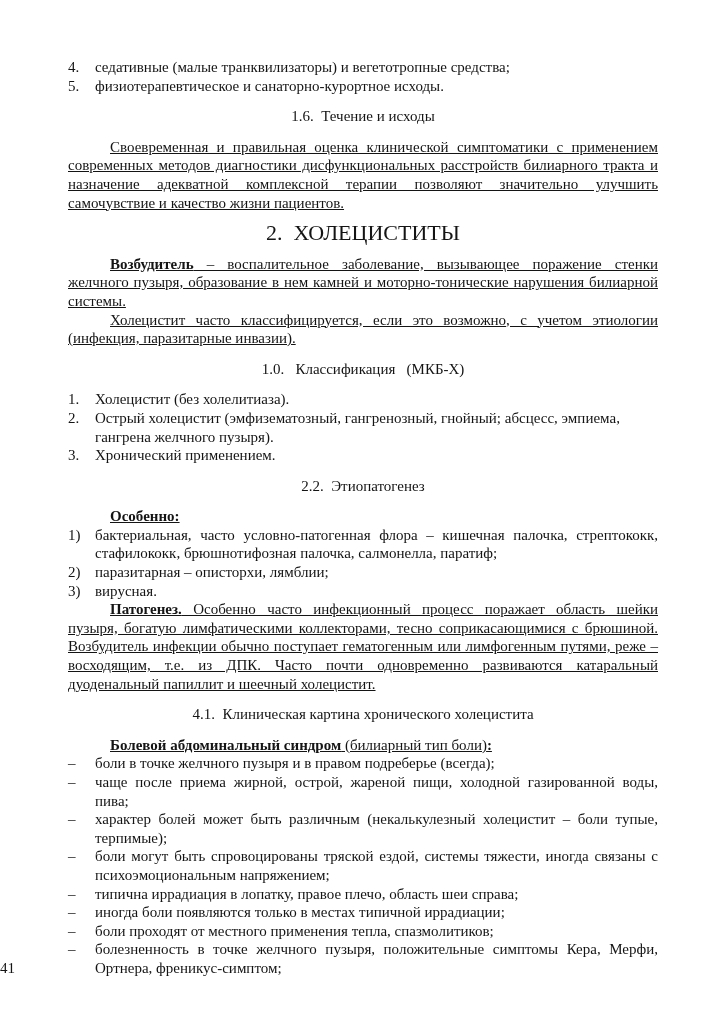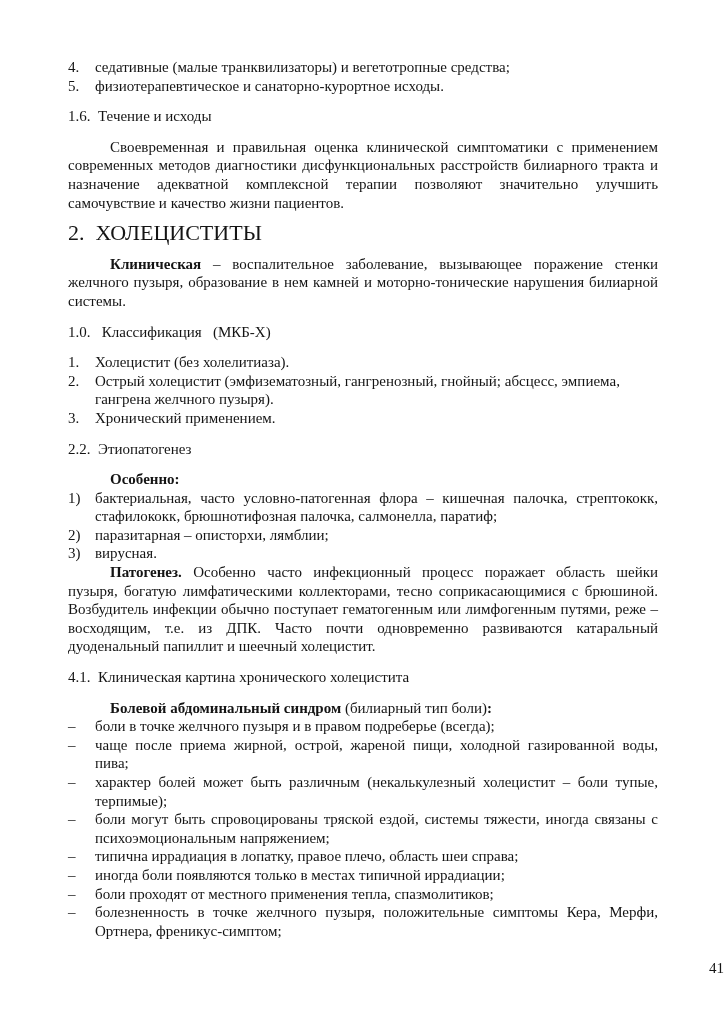--- a/index.html
+++ b/index.html
@@ -22,6 +22,7 @@
     overflow: hidden;
   }
   .heading {
+    text-align: center;
     margin: 12px 0;
     white-space: pre-wrap;
   }

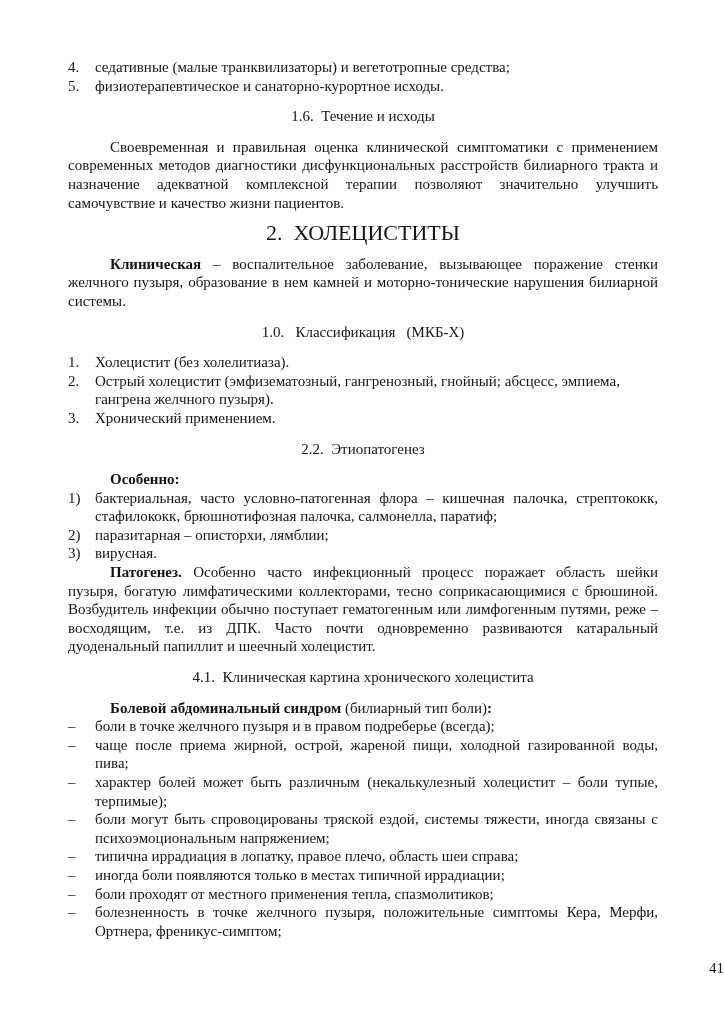--- a/index.html
+++ b/index.html
@@ -32,7 +32,7 @@
   p {
     margin: 0;
   }
-  .indent { text-indent: 42px; }
+  .indent { text-indent: 42px; text-decoration: underline; }
   .just { text-align: justify; }
   ol.plain, ul.plain {
     list-style: none;

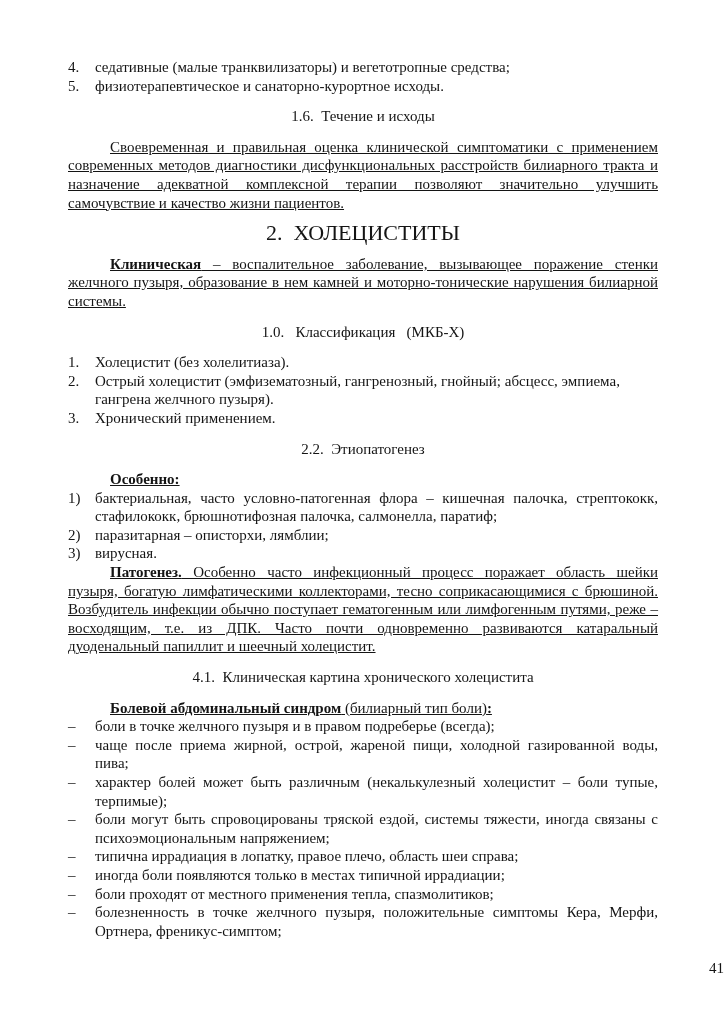--- a/index.html
+++ b/index.html
@@ -79,7 +79,7 @@
 
   <div class="heading caps">2.  ХОЛЕЦИСТИТЫ</div>
 
-  <p class="indent just"><b>Клиническая</b><span> – воспалительное заболевание, вызывающее поражение стенки желчного пузыря, образование в нем камней и моторно-тонические нарушения билиарной системы.</span></p>
+  <p class="indent just"><b>Возбудитель</b><span> – воспалительное заболевание, вызывающее поражение стенки желчного пузыря, образование в нем камней и моторно-тонические нарушения билиарной системы.</span></p>
 
 
   <div class="heading">1.0.   Классификация   (МКБ-Х)</div>

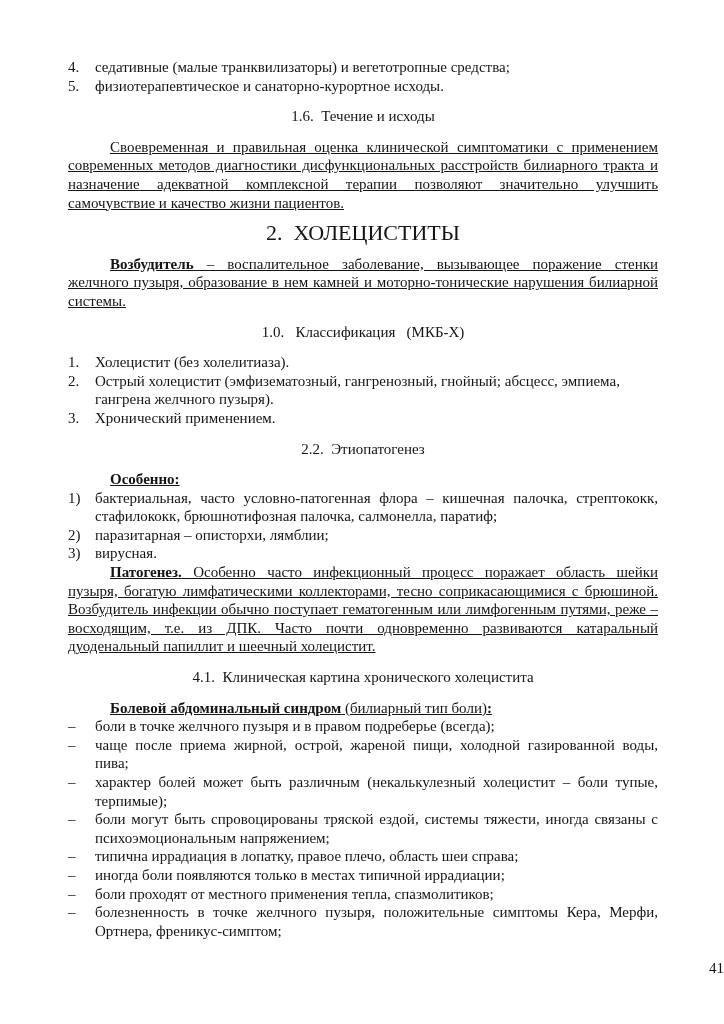--- a/index.html
+++ b/index.html
@@ -81,6 +81,7 @@
 
   <p class="indent just"><b>Возбудитель</b><span> – воспалительное заболевание, вызывающее поражение стенки желчного пузыря, образование в нем камней и моторно-тонические нарушения билиарной системы.</span></p>
 
+  <p class="indent just">Холецистит часто классифицируется, если это возможно, с учетом этиологии (инфекция, паразитарные инвазии).</p>
 
   <div class="heading">1.0.   Классификация   (МКБ-Х)</div>
 

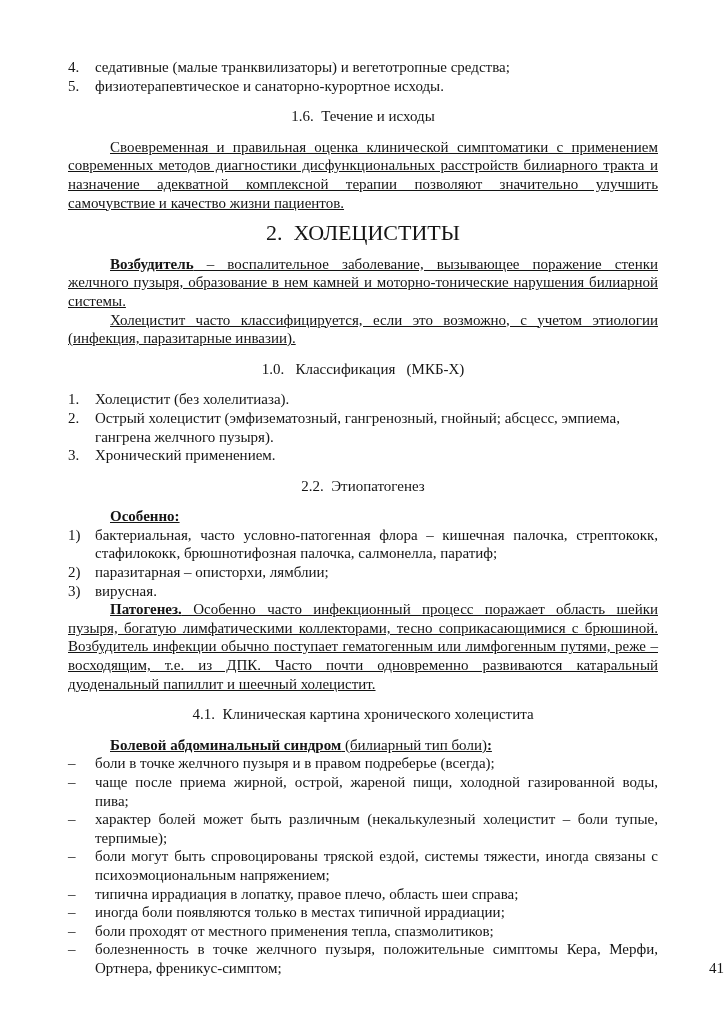--- a/index.html
+++ b/index.html
@@ -54,7 +54,7 @@
     left: 0;
     bottom: 46px;
     width: 100%;
-    text-align: right;
+    text-align: left;
   }
 </style>
 </head>

